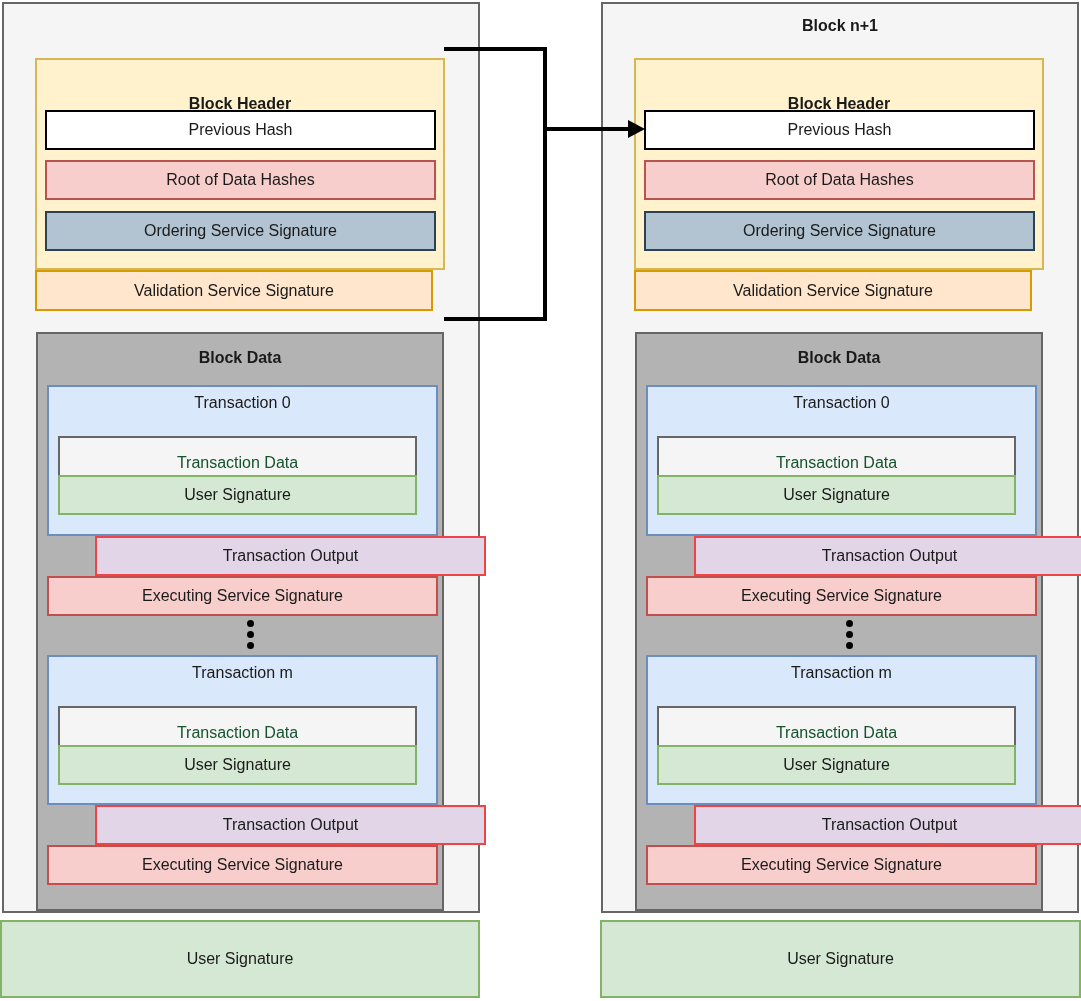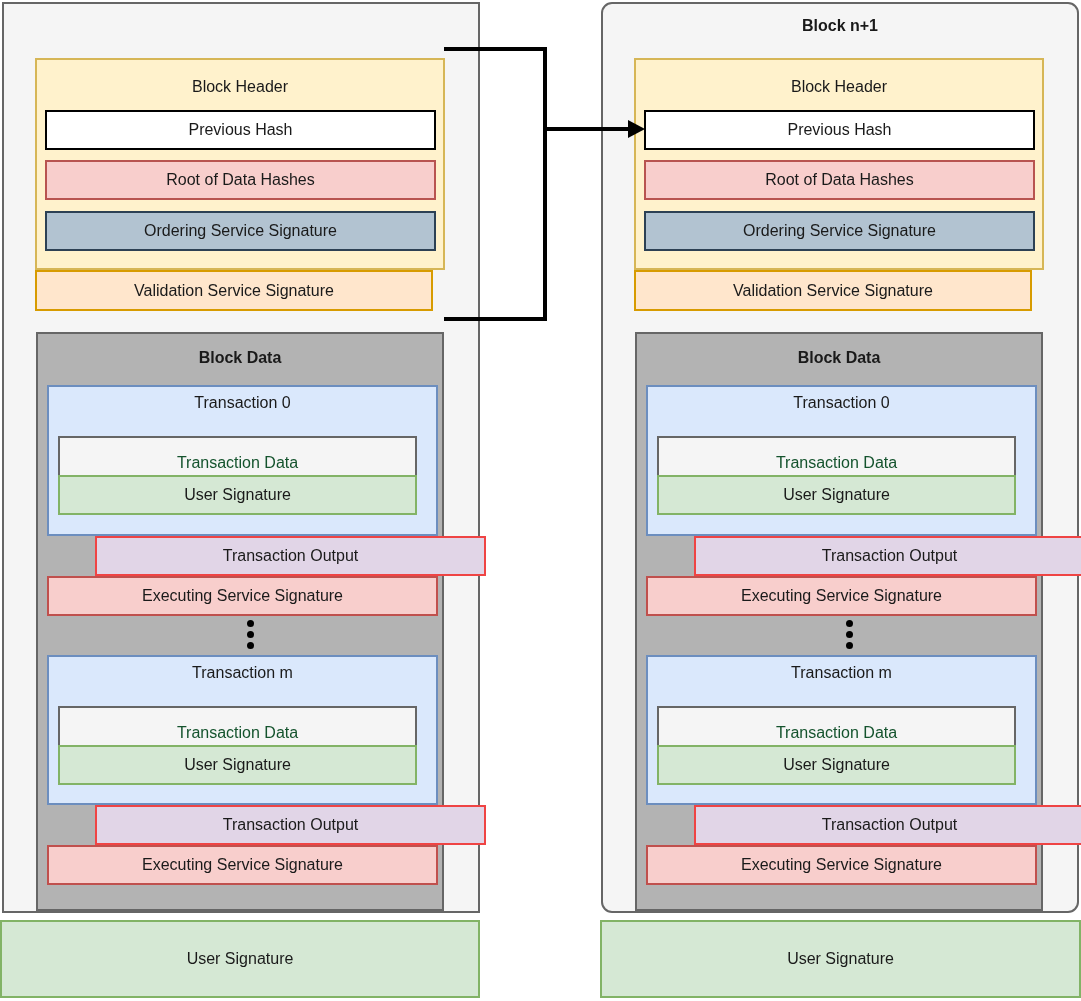--- a/index.html
+++ b/index.html
@@ -106,7 +106,7 @@
     <div class="cell execsig" style="top:841px;">Executing Service Signature</div>
   </div>
 
-  <div class="container" style="left:601px;border-radius:11px;">
+  <div class="container" style="left:601px;">
     <div class="block-title">Block n+1</div>
 
     <div class="abox header-box">

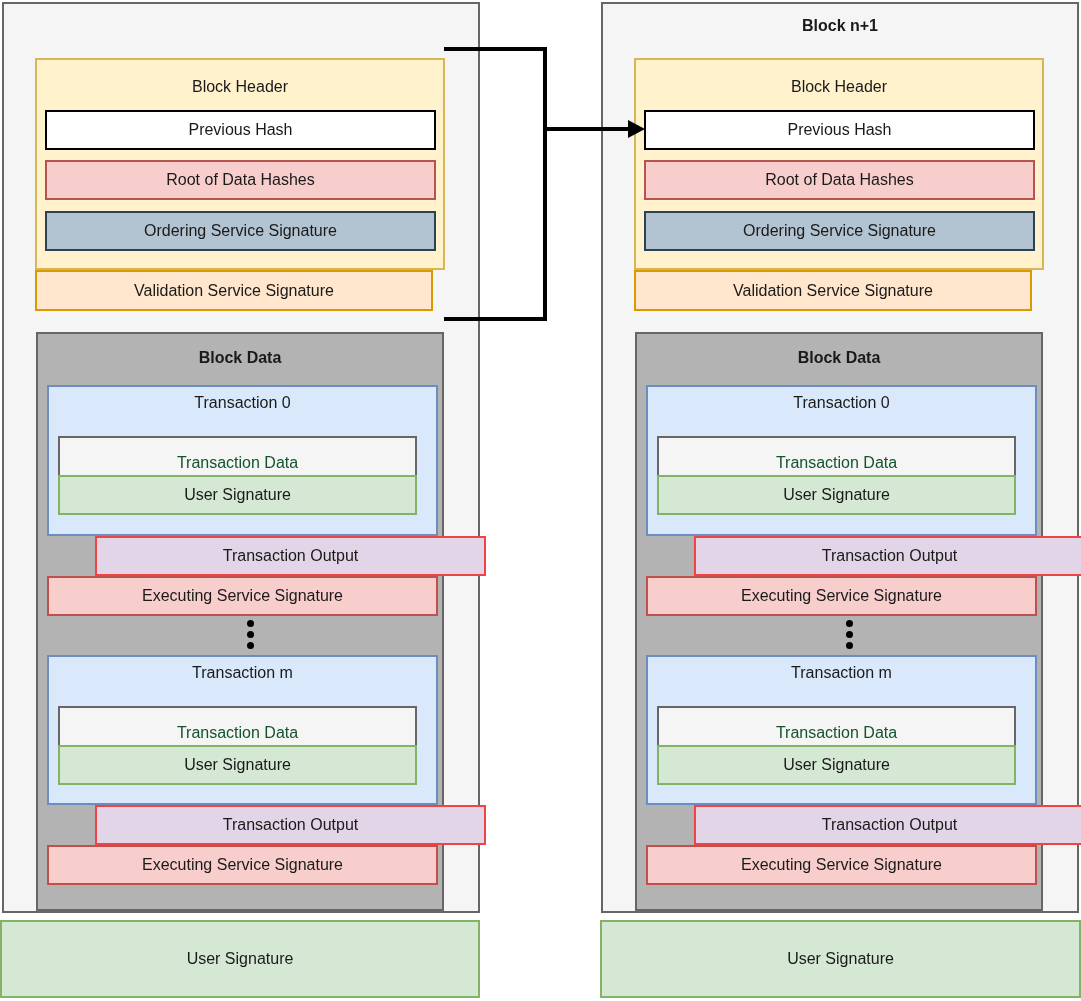--- a/index.html
+++ b/index.html
@@ -29,7 +29,7 @@
 
   
   .header-box   { left:31px;  top:54px;  width:410px; height:212px; background:#fff2cc; border:2px solid #d6b656; }
-  .header-title { top:18px; font-weight:normal; }
+  .header-title { top:35px; font-weight:bold; }
   .prev-hash    { left:41px;  top:106px; width:391px; height:40px; background:#ffffff; border:2px solid #000000; }
   .root-hash    { left:41px;  top:156px; width:391px; height:40px; background:#f8cecc; border:2px solid #b85450; }
   .ordering     { left:41px;  top:196px; width:391px; height:40px; background:#b2c3d1; border:2px solid #2d4154;margin-top:11px; }

